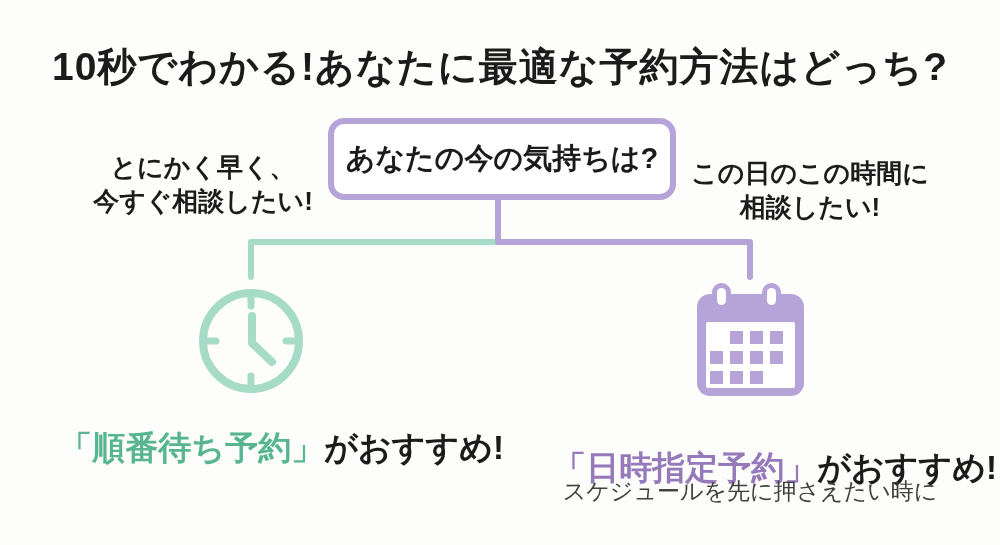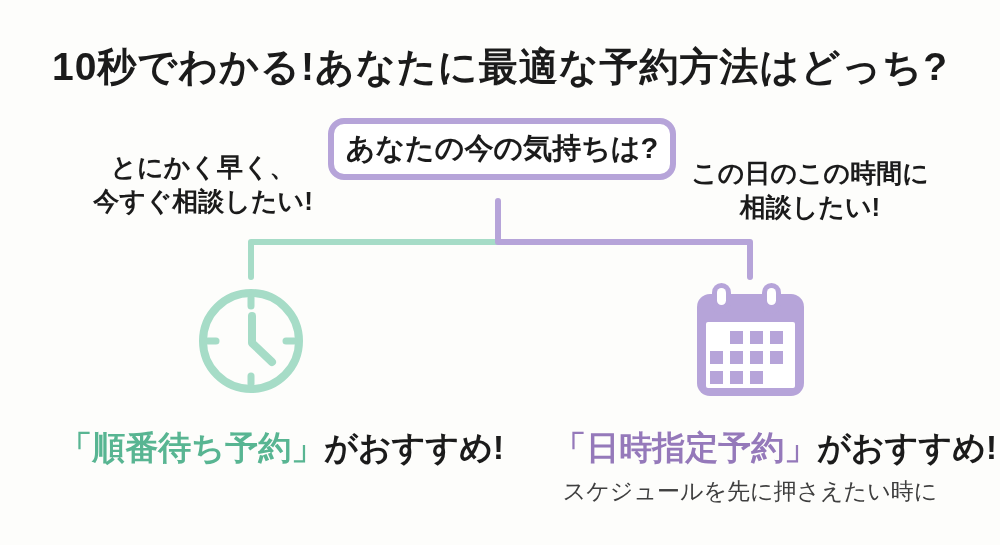--- a/index.html
+++ b/index.html
@@ -14,7 +14,7 @@
     white-space:nowrap;
   }
   .question-box{
-    position:absolute;left:328px;top:118px;width:348px;height:62px;box-sizing:border-box;
+    position:absolute;left:328px;top:118px;width:348px;height:82px;box-sizing:border-box;
     background:#ffffff;border:6px solid var(--purple-light,#b6a4d9);border-radius:16px;
     display:flex;align-items:center;justify-content:center;
     font-size:29px;font-weight:bold;color:var(--title-text,#1b1b1b);white-space:nowrap;

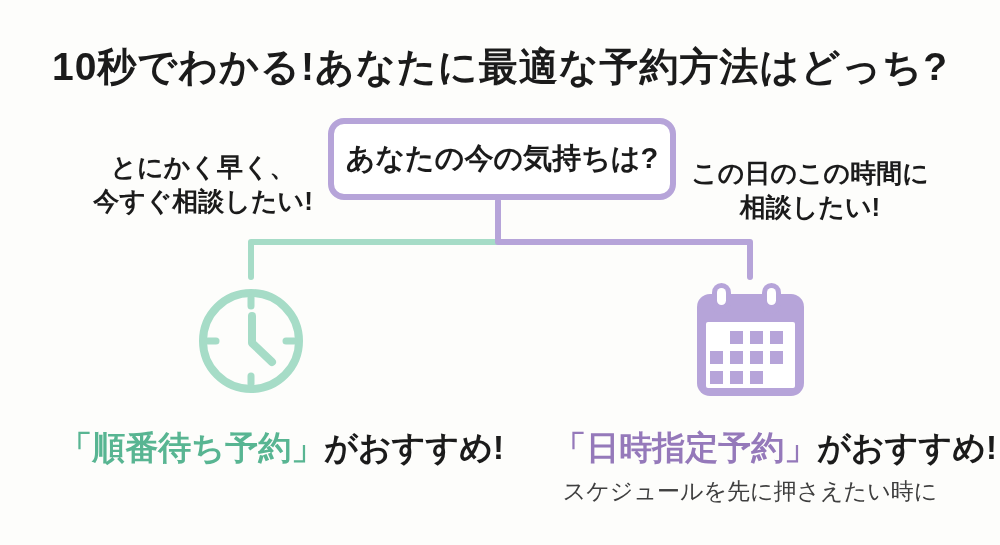--- a/index.html
+++ b/index.html
@@ -38,7 +38,7 @@
     font-size:33px;color:var(--title-text,#1b1b1b);white-space:nowrap;
   }
   .rec-heading.left{left:4px;top:426px;}
-  .rec-heading.right{left:497px;top:426px;}
+  .rec-heading.right{left:497px;top:446px;}
   .rec-heading .hl.green{color:var(--green-accent,#58b592);}
   .rec-heading .hl.purple{color:var(--purple-accent,#9579ba);}
   .rec-note{

